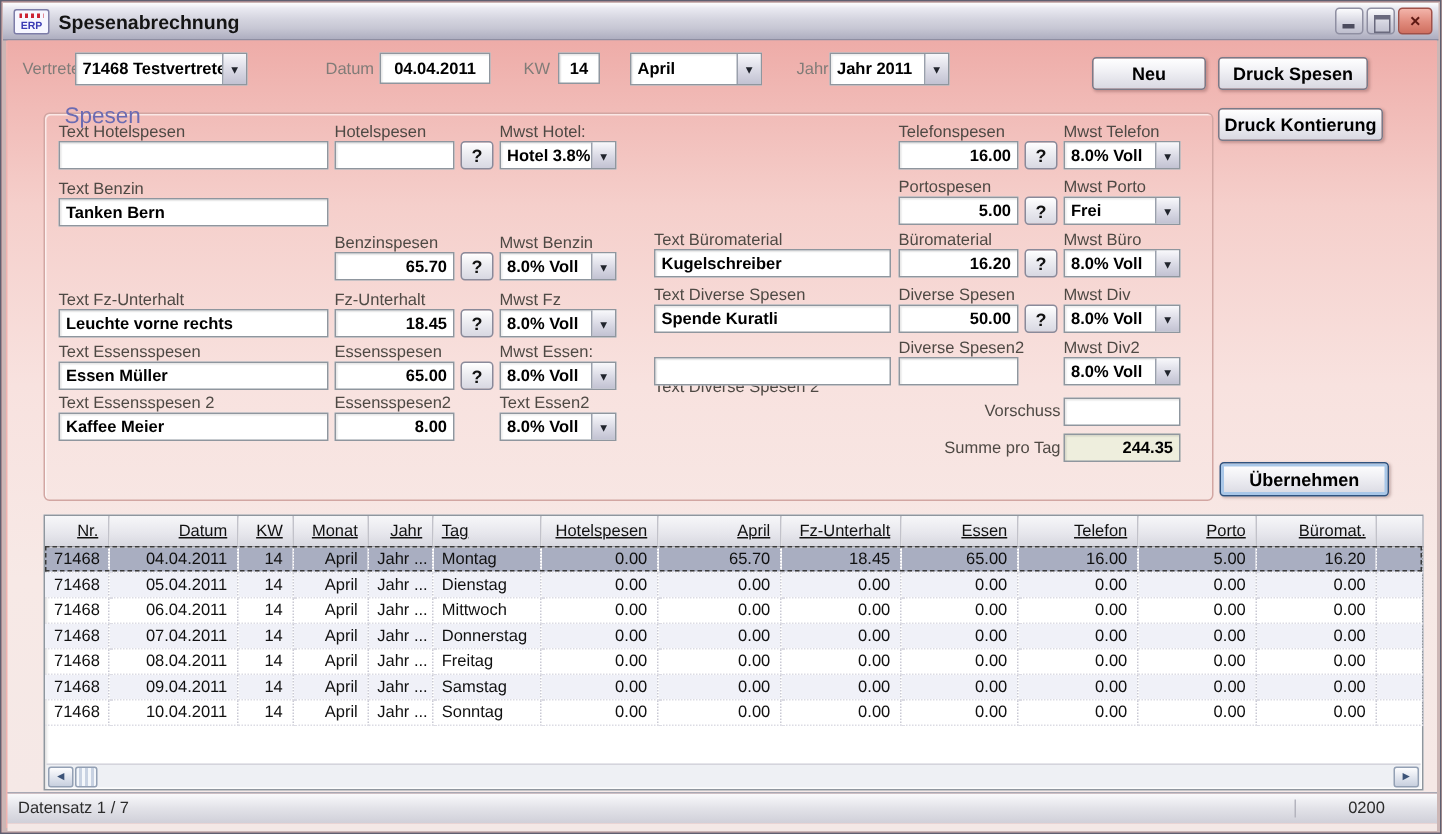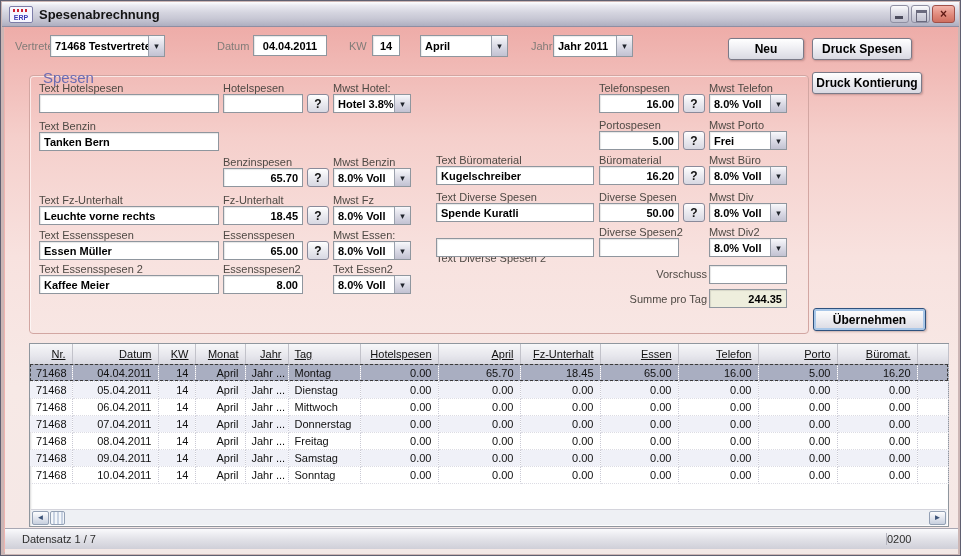--- a/index.html
+++ b/index.html
@@ -132,7 +132,7 @@
     border-top:1px solid #a8a8b4;display:flex;align-items:center;
     font-size:11px;color:#2c2c2c;
   }
-  .status-left{flex:1;padding-left:17px;}
+  .status-left{flex:1;padding-left:7px;}
   .status-right{width:72px;border-left:1px solid #b4b4be;text-align:left;}
   .bottomstrip{position:absolute;left:4px;top:548px;width:953px;height:5px;background:#f3e8e6;}
 </style>

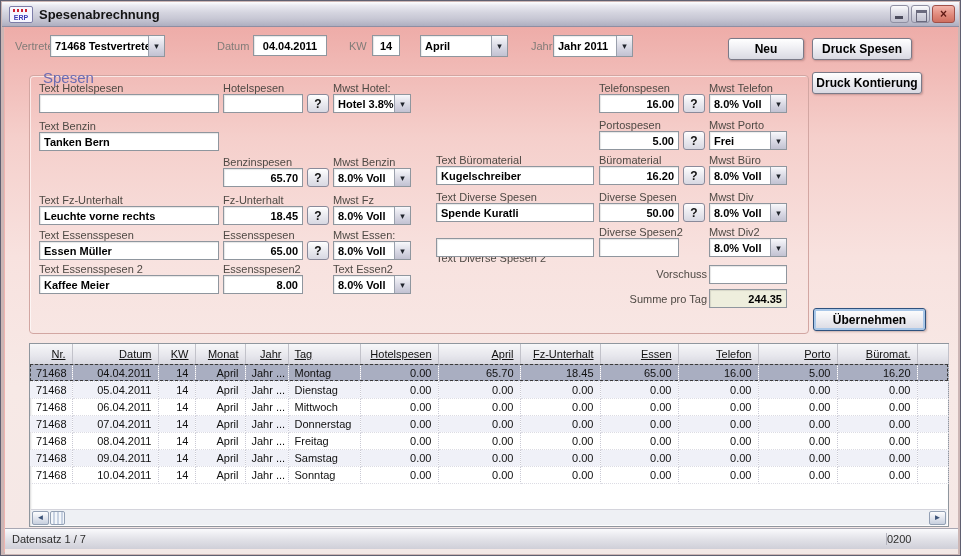--- a/index.html
+++ b/index.html
@@ -133,7 +133,7 @@
     font-size:11px;color:#2c2c2c;
   }
   .status-left{flex:1;padding-left:7px;}
-  .status-right{width:72px;border-left:1px solid #b4b4be;text-align:left;}
+  .status-right{width:95px;border-left:1px solid #b4b4be;text-align:center;}
   .bottomstrip{position:absolute;left:4px;top:548px;width:953px;height:5px;background:#f3e8e6;}
 </style>
 </head>

